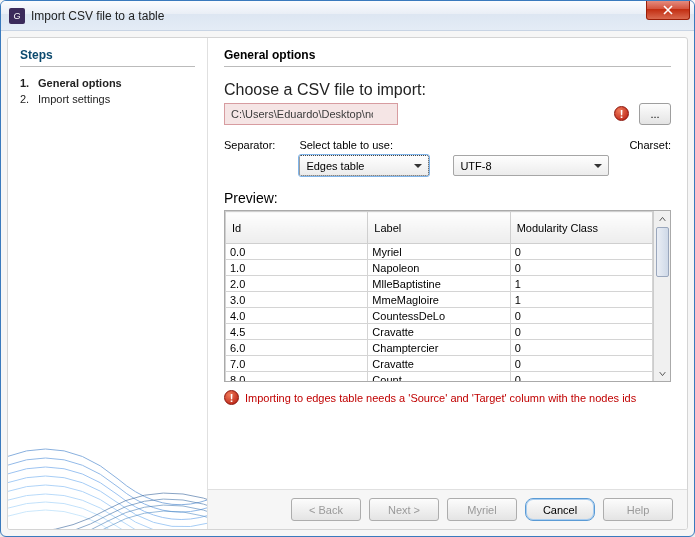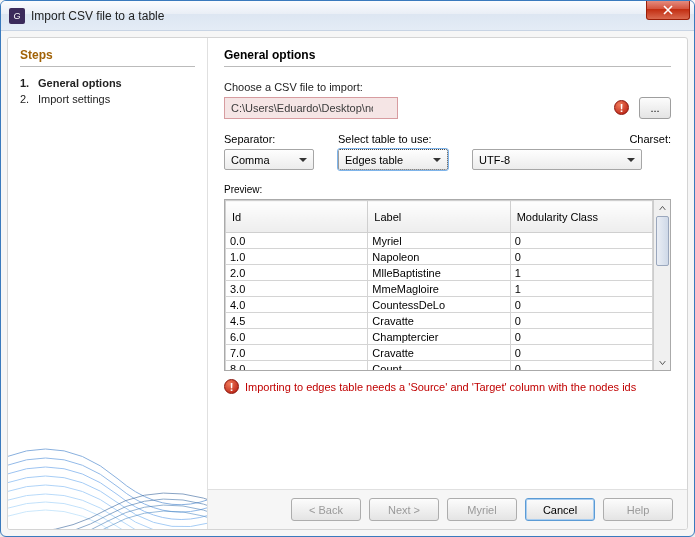--- a/index.html
+++ b/index.html
@@ -64,7 +64,7 @@
     position:absolute; left:-20px; bottom:-20px; width:260px; height:190px; pointer-events:none; opacity:0.85;
   }
   .steps-h {
-    font-size: 12px; font-weight: bold; color: #a16207;
+    font-size: 12px; font-weight: bold; color: #0c4a6e;
     border-bottom: 1px solid #bbb;
     padding-bottom: 4px; margin-bottom: 8px;
   }

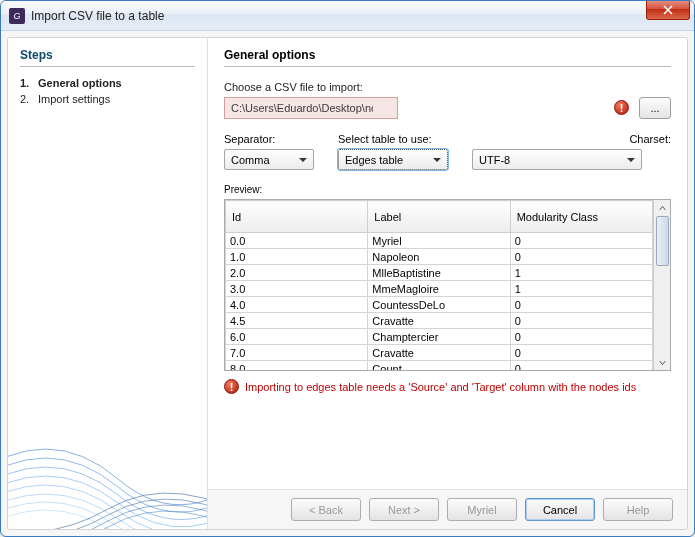--- a/index.html
+++ b/index.html
@@ -82,7 +82,7 @@
     border-bottom: 1px solid #bbb;
     padding-bottom: 4px; margin-bottom: 14px;
   }
-  .field-label { font-size: 11px; color:#222; margin-bottom: 4px; }
+  .field-label { font-size: 16px; color:#222; margin-bottom: 4px; }
   .file-row { display:flex; gap:6px; margin-bottom: 14px; }
   .file-input {
     flex:1; height: 22px;

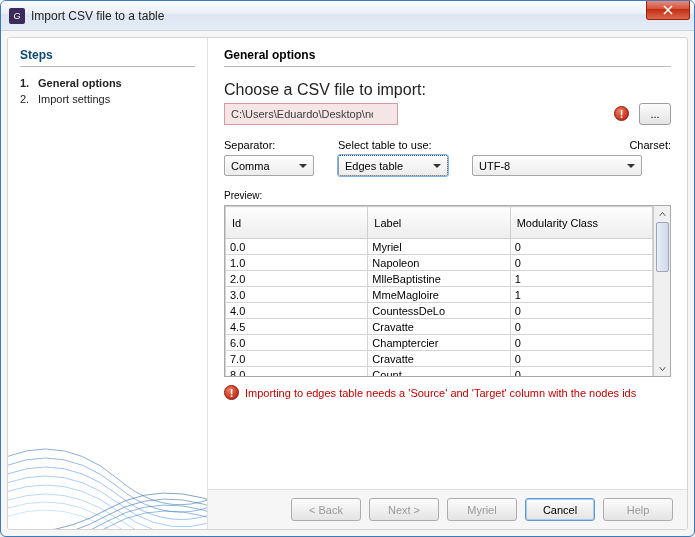--- a/index.html
+++ b/index.html
@@ -247,7 +247,6 @@
         <div class="selectors">
           <div class="sel-col">
             <label>Separator:</label>
-            <div class="combo" style="width:90px">Comma</div>
           </div>
           <div class="sel-col">
             <label>Select table to use:</label>

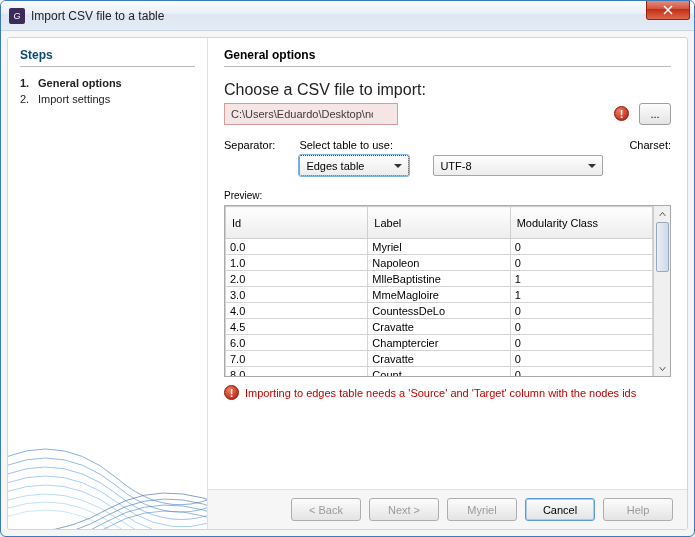--- a/index.html
+++ b/index.html
@@ -250,7 +250,7 @@
           </div>
           <div class="sel-col">
             <label>Select table to use:</label>
-            <div class="combo focus" style="width:110px">Edges table</div>
+            <div class="combo focus" style="width:130px">Edges table</div>
           </div>
           <div class="sel-col" style="flex:1">
             <label style="text-align:right">Charset:</label>

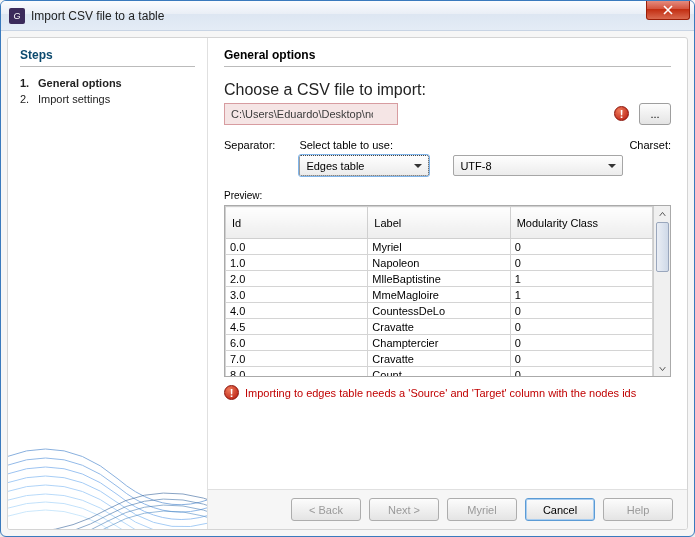--- a/index.html
+++ b/index.html
@@ -254,7 +254,7 @@
           </div>
           <div class="sel-col" style="flex:1">
             <label style="text-align:right">Charset:</label>
-            <div class="combo" style="width:170px">UTF-8</div>
+            <div class="combo" style="width:156px">UTF-8</div>
           </div>
         </div>
 

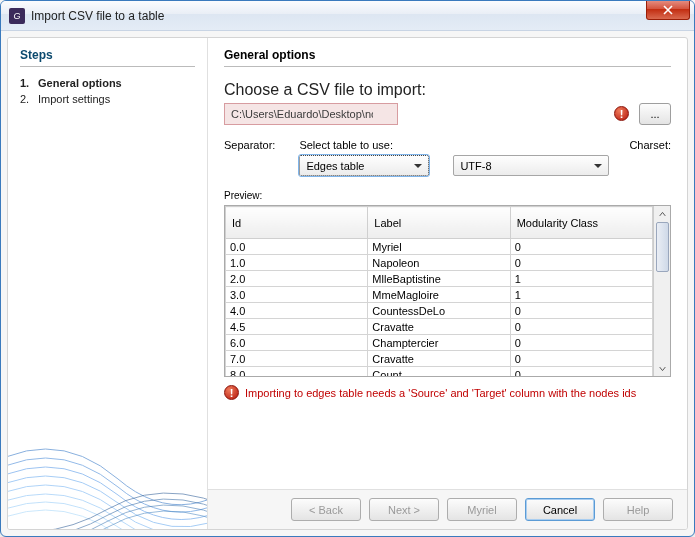--- a/index.html
+++ b/index.html
@@ -126,7 +126,7 @@
     border-top:4px solid #333;
   }
   .combo.focus { border:1px dotted #444; outline:1px solid #7eb4ea; }
-  .preview-label { font-size:10px; margin-bottom:4px; }
+  .preview-label { font-size:14px; margin-bottom:4px; }
   .table-wrap {
     border:1px solid #aaa;
     height: 172px;

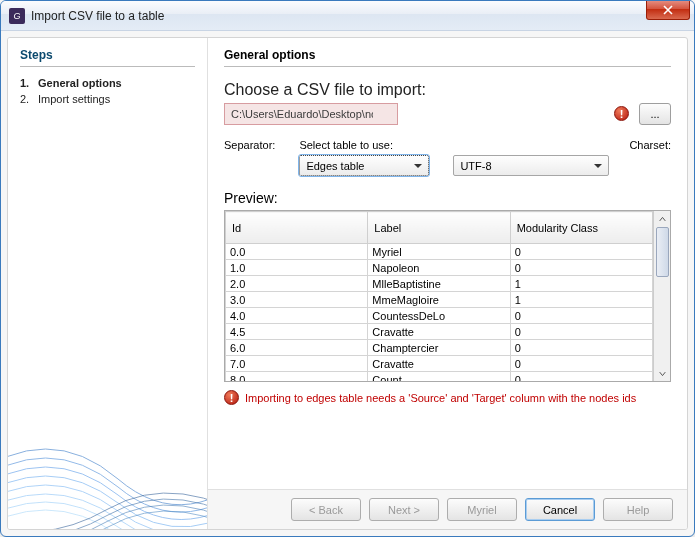--- a/index.html
+++ b/index.html
@@ -181,7 +181,7 @@
     display:flex;align-items:center;justify-content:center;
   }
   .btn.disabled { color:#9a9a9a; cursor:default;text-align:center; }
-  .btn.default { border-color:#5b9bd5; box-shadow:0 0 0 1px #a8cdf0 inset; }
+  .btn.default { border-color:#5b9bd5; box-shadow:0 0 0 1px #a8cdf0 inset;border-radius:8px; }
   .content-stack{flex:1; display:flex; flex-direction:column; padding-bottom:46px;}
 </style>
 </head>

